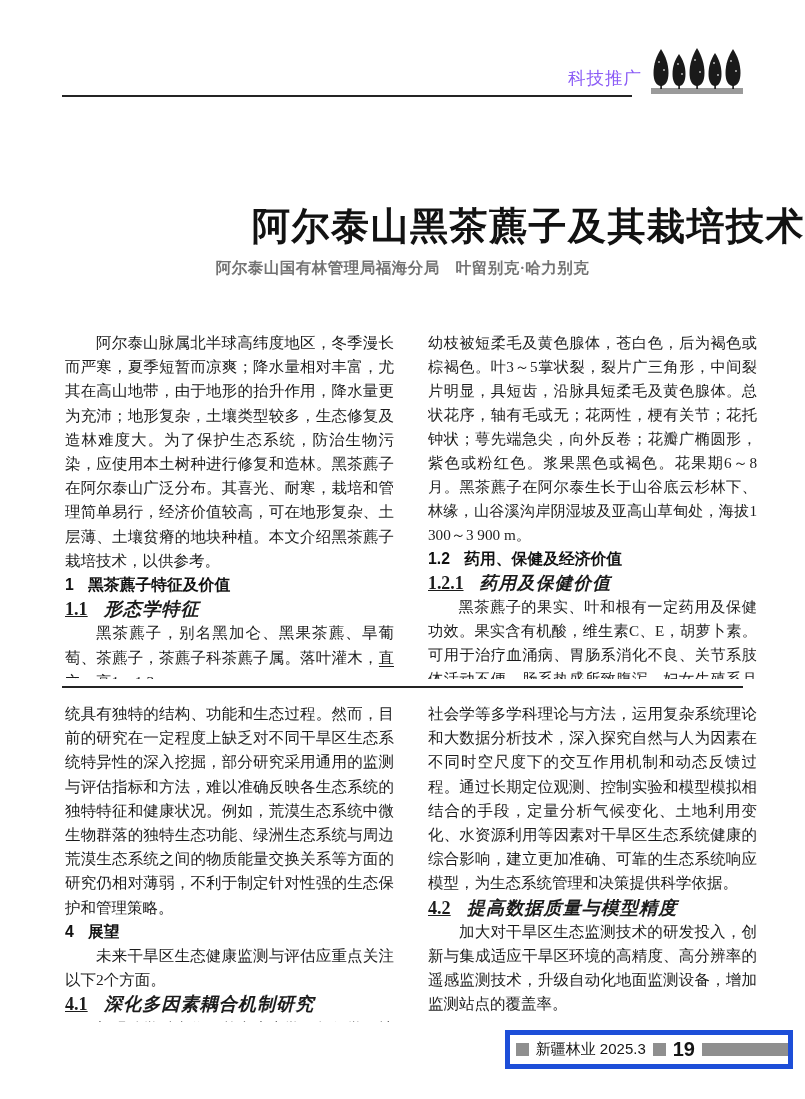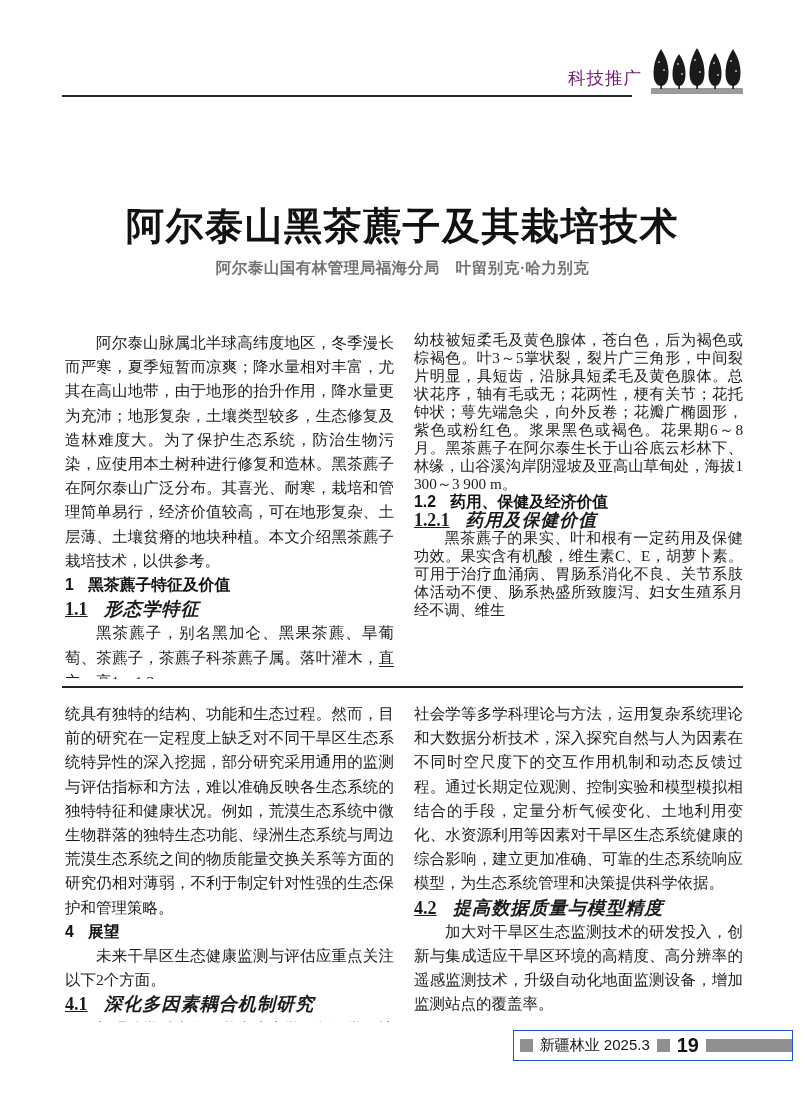--- a/index.html
+++ b/index.html
@@ -16,7 +16,7 @@
   .masthead{position:absolute;top:48px;right:62px;display:flex;align-items:flex-end;gap:9px;}
   .section-label{
     font-family:"Liberation Sans","DejaVu Sans",sans-serif;
-    font-size:17.5px;color:#701a75;letter-spacing:1px;padding-bottom:4px;
+    font-size:17.5px;color:#8b5cf6;letter-spacing:1px;padding-bottom:4px;
   }
   .tree-logo{display:block;}
 

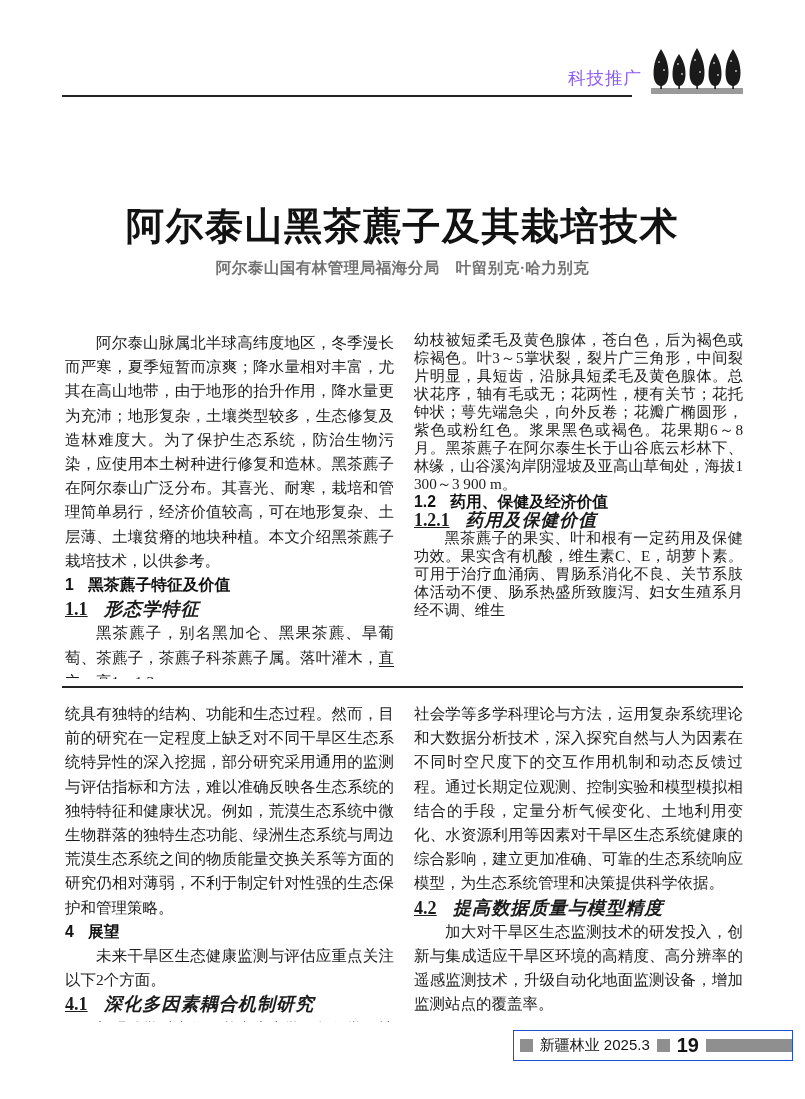--- a/index.html
+++ b/index.html
@@ -22,7 +22,7 @@
 
   
   .article-title{
-    position:absolute;top:176px;left:0;right:0;text-align:center;
+    position:absolute;top:176px;left:0;right:0;text-align:right;
     font-size:38px;font-weight:bold;letter-spacing:1.5px;color:#121212;
   }
   .byline{

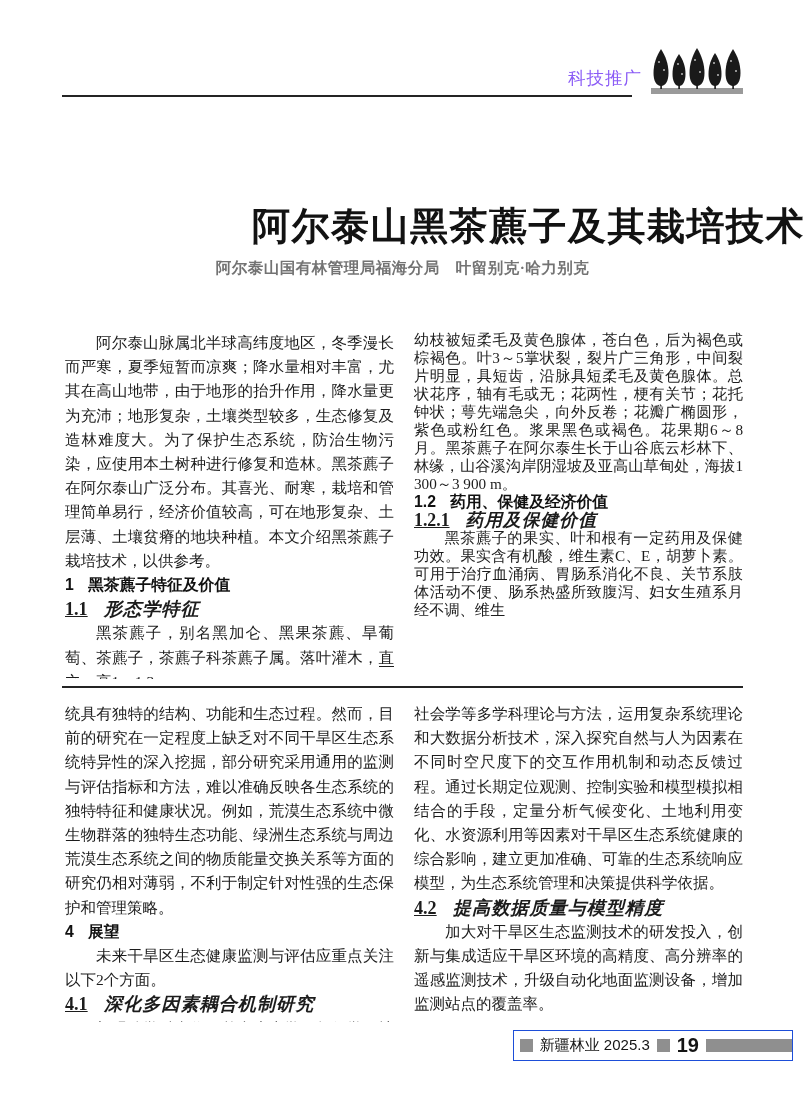--- a/index.html
+++ b/index.html
@@ -31,7 +31,7 @@
   }
 
   
-  .cols{position:absolute;left:65px;display:flex;gap:20px;}
+  .cols{position:absolute;left:65px;display:flex;gap:34px;}
   .cols-top{top:331px;height:348px;}
   .cols-bottom{top:702px;height:320px;}
   .col{width:329px;overflow:hidden;}

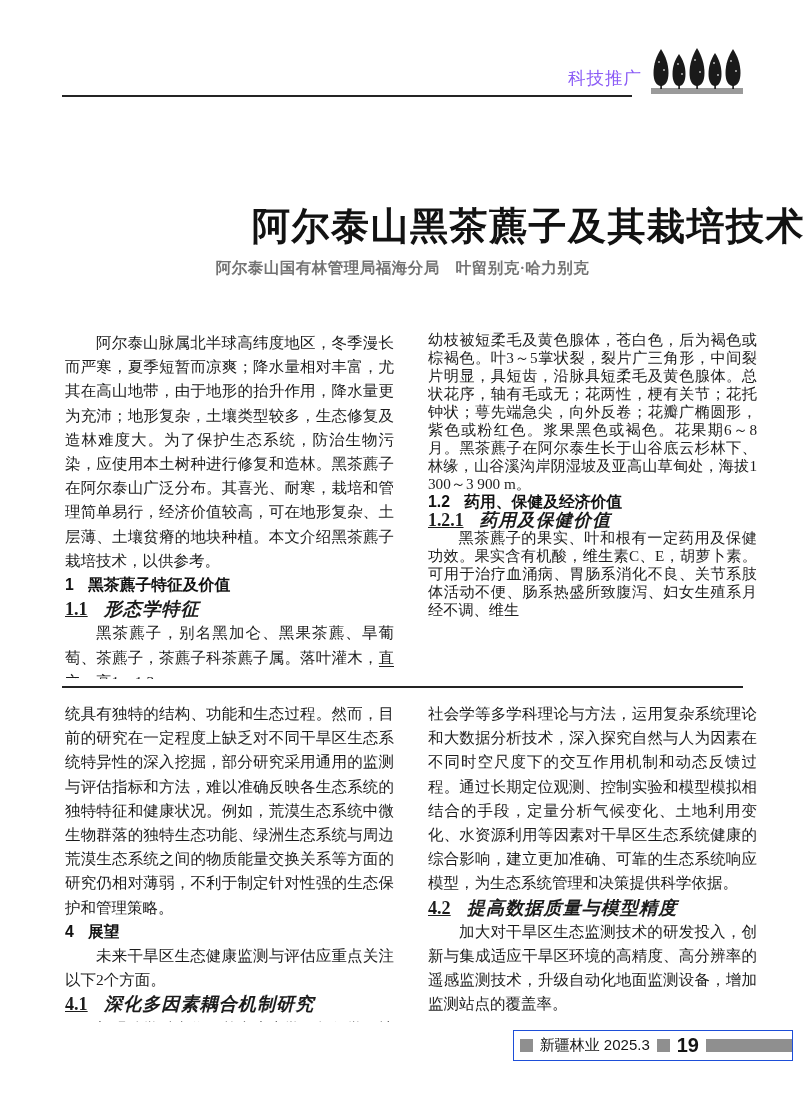--- a/index.html
+++ b/index.html
@@ -35,7 +35,7 @@
   .cols-top{top:331px;height:348px;}
   .cols-bottom{top:702px;height:320px;}
   .col{width:329px;overflow:hidden;}
-  .col-dense{font-size:15.2px;line-height:18px;}
+  .col-dense{font-size:15.2px;line-height:24px;}
 
   .bodytext{font-size:15.5px;line-height:24.2px;text-align:justify;}
   .p{margin:0;text-indent:2em;}

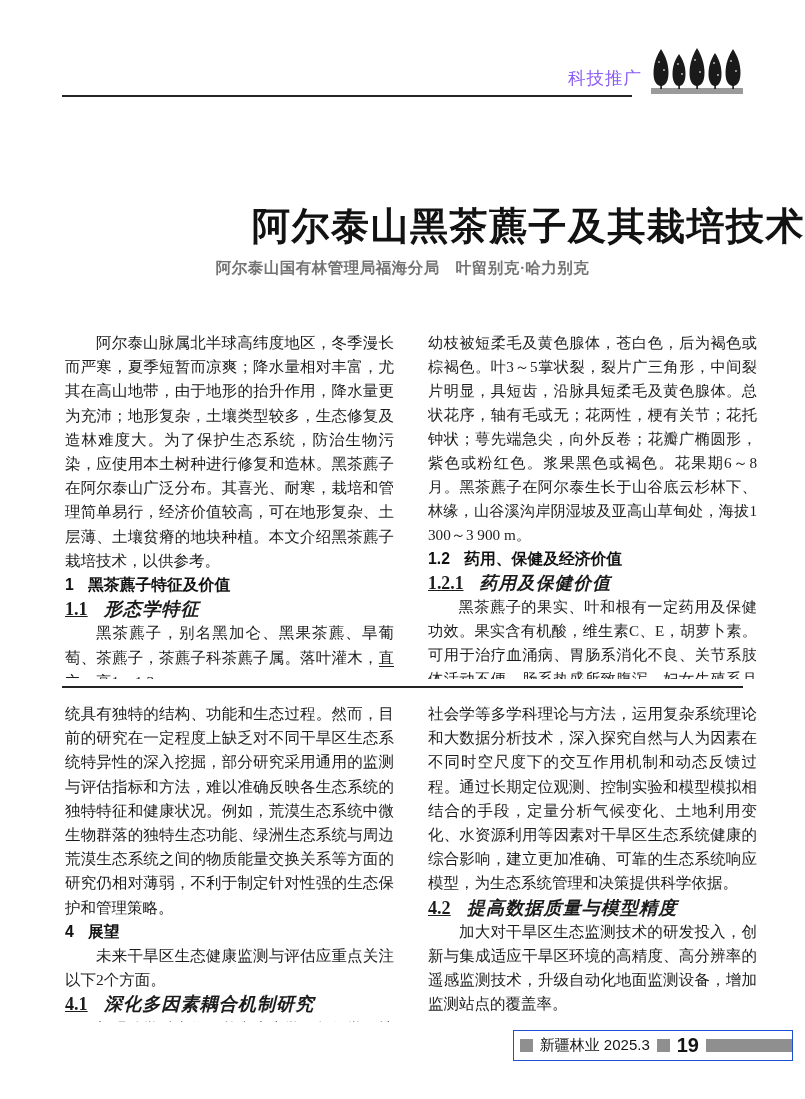--- a/index.html
+++ b/index.html
@@ -58,7 +58,7 @@
   .footer{
     position:absolute;top:1030px;right:12px;
     display:flex;align-items:center;gap:7px;
-    border:1px solid #1d4ed8;padding:3px 0 3px 6px;
+    border:5px solid #1d4ed8;padding:3px 0 3px 6px;
   }
   .footer .sq{width:13px;height:13px;background:#8f8f8f;}
   .footer .journal{

